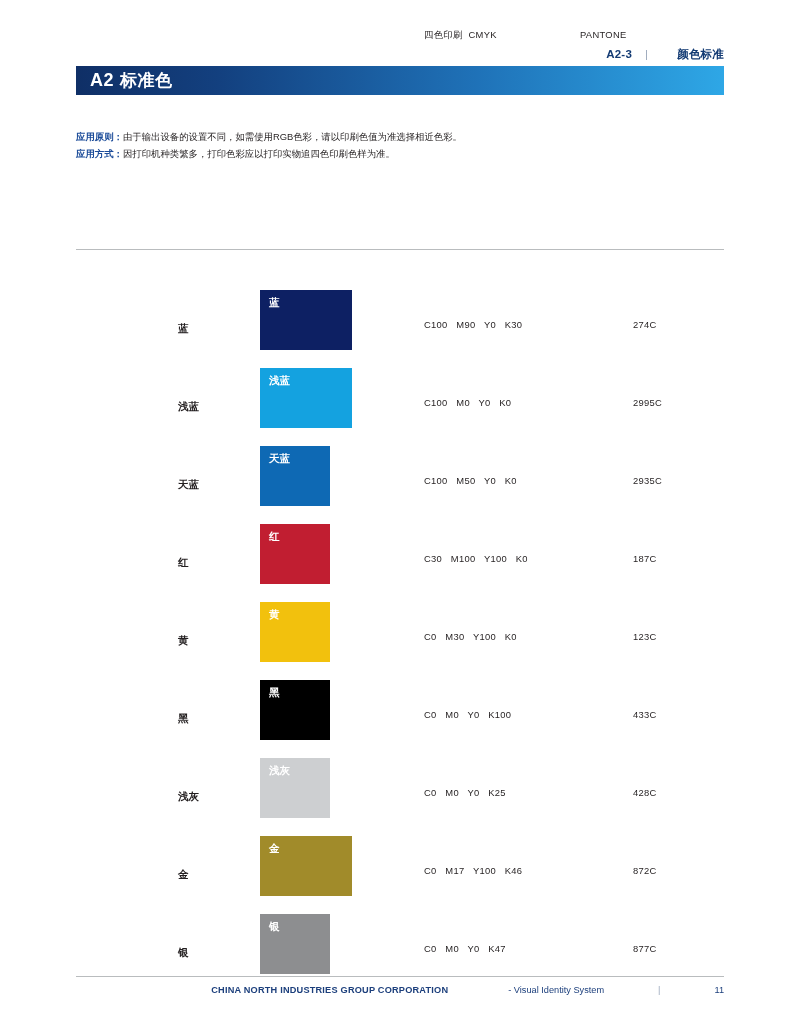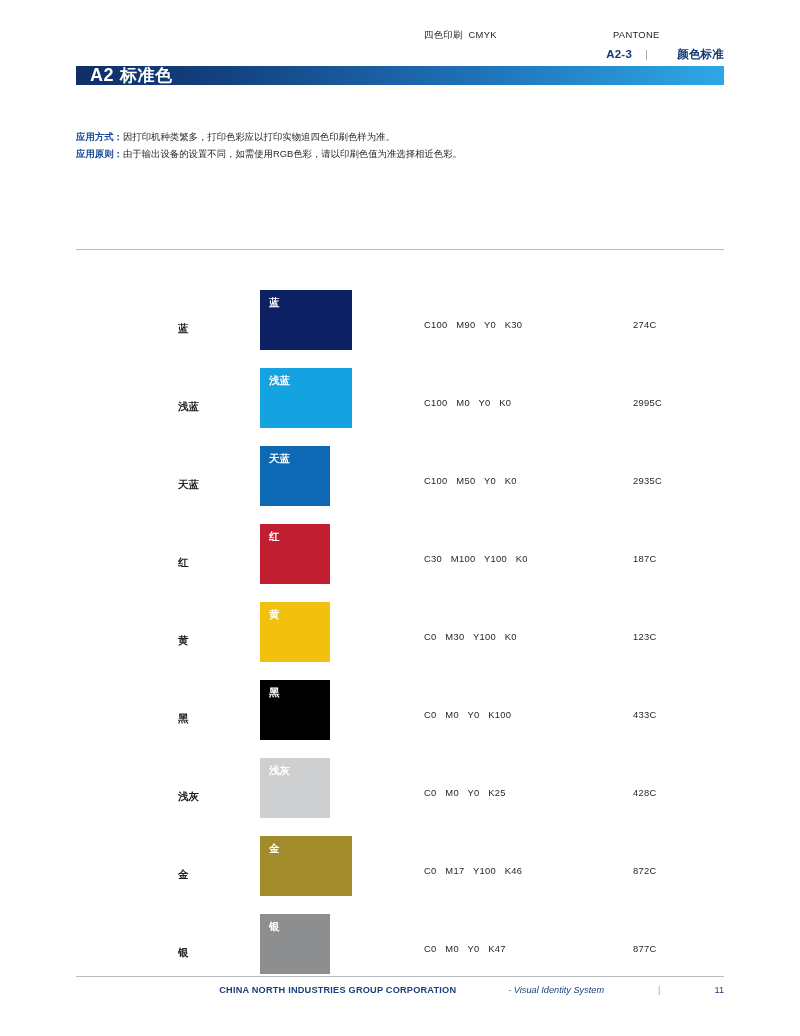--- a/index.html
+++ b/index.html
@@ -117,7 +117,7 @@
     letter-spacing: 0.4px;
   }
   .col-head.cmyk { left: 424px; }
-  .col-head.pantone { left: 613px; }
+  .col-head.pantone { left: 580px; }
 
   .rows {
     position: absolute;

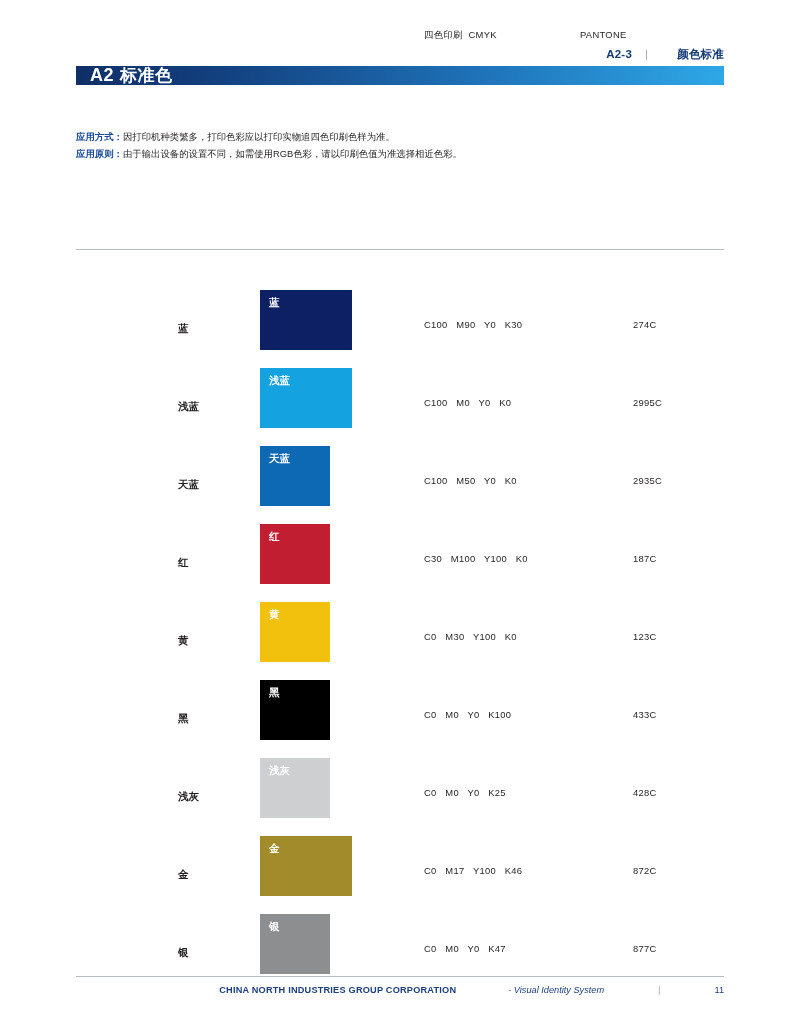--- a/index.html
+++ b/index.html
@@ -60,7 +60,7 @@
     top: 66px;
     left: 76px;
     width: 648px;
-    height: 19px;
+    height: 29px;
     background: linear-gradient(to right, #0f2f66 0%, #13407f 22%, #1f72b8 62%, #2ea7e6 100%);
     display: flex;
     align-items: center;

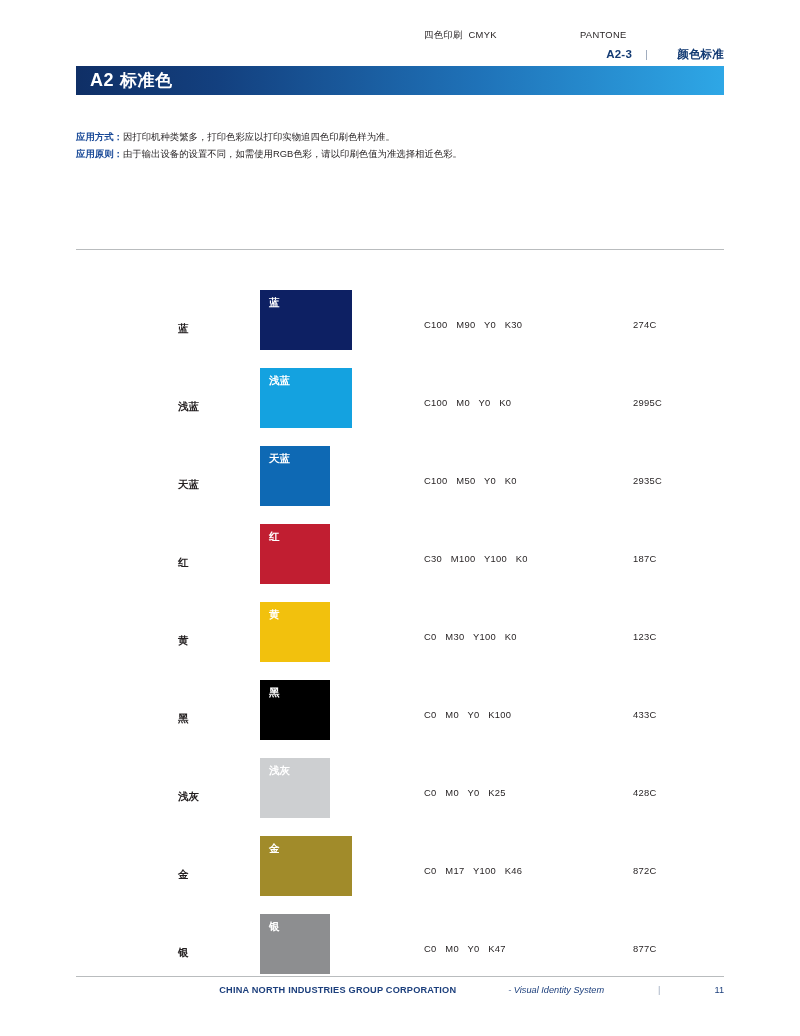--- a/index.html
+++ b/index.html
@@ -233,10 +233,10 @@
 
   <div class="intro">
     <div class="row">
+      <span class="label">应用原则：</span><span class="text">由于输出设备的设置不同，如需使用RGB色彩，请以印刷色值为准选择相近色彩。</span>
+    </div>
+    <div class="row">
       <span class="label">应用方式：</span><span class="text">因打印机种类繁多，打印色彩应以打印实物追四色印刷色样为准。</span>
-    </div>
-    <div class="row">
-      <span class="label">应用原则：</span><span class="text">由于输出设备的设置不同，如需使用RGB色彩，请以印刷色值为准选择相近色彩。</span>
     </div>
   </div>
 

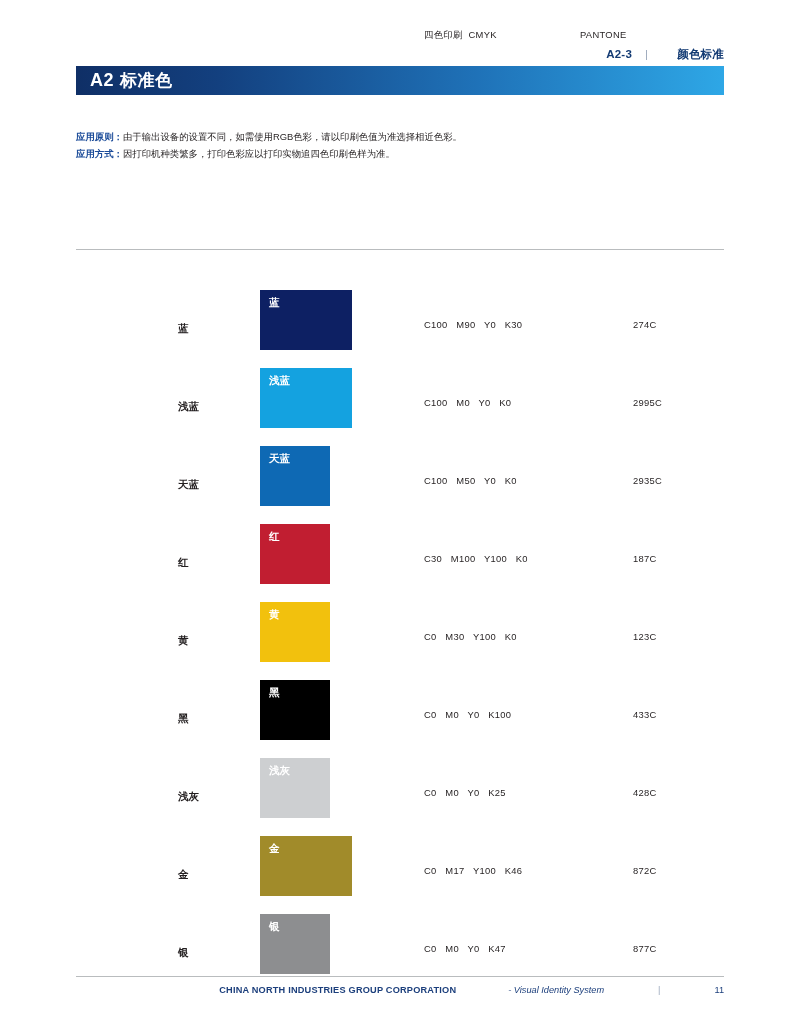--- a/index.html
+++ b/index.html
@@ -201,8 +201,7 @@
   }
   .footer .system {
     font-weight: normal;
-    font-style: italic;
-    margin-left: 4px;
+    margin-left: 12px;
     color: #1c3f7c;
   }
   .footer .f-sep {

